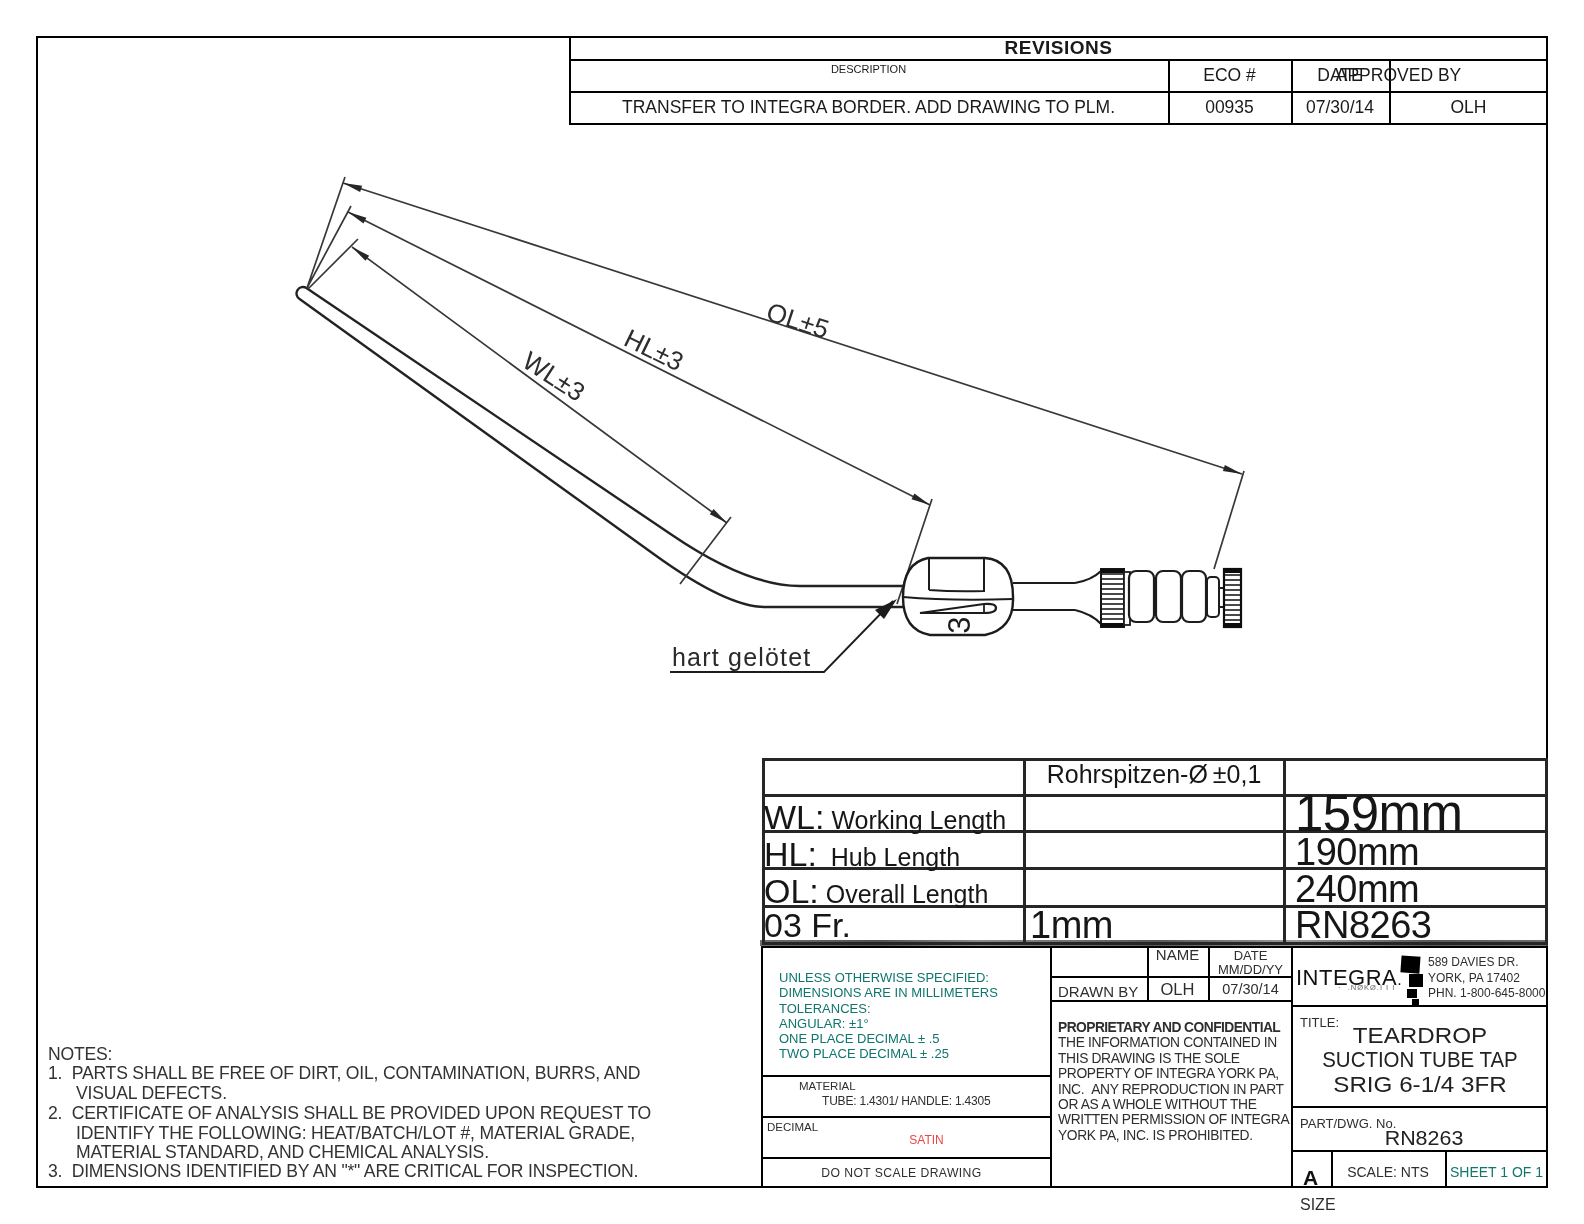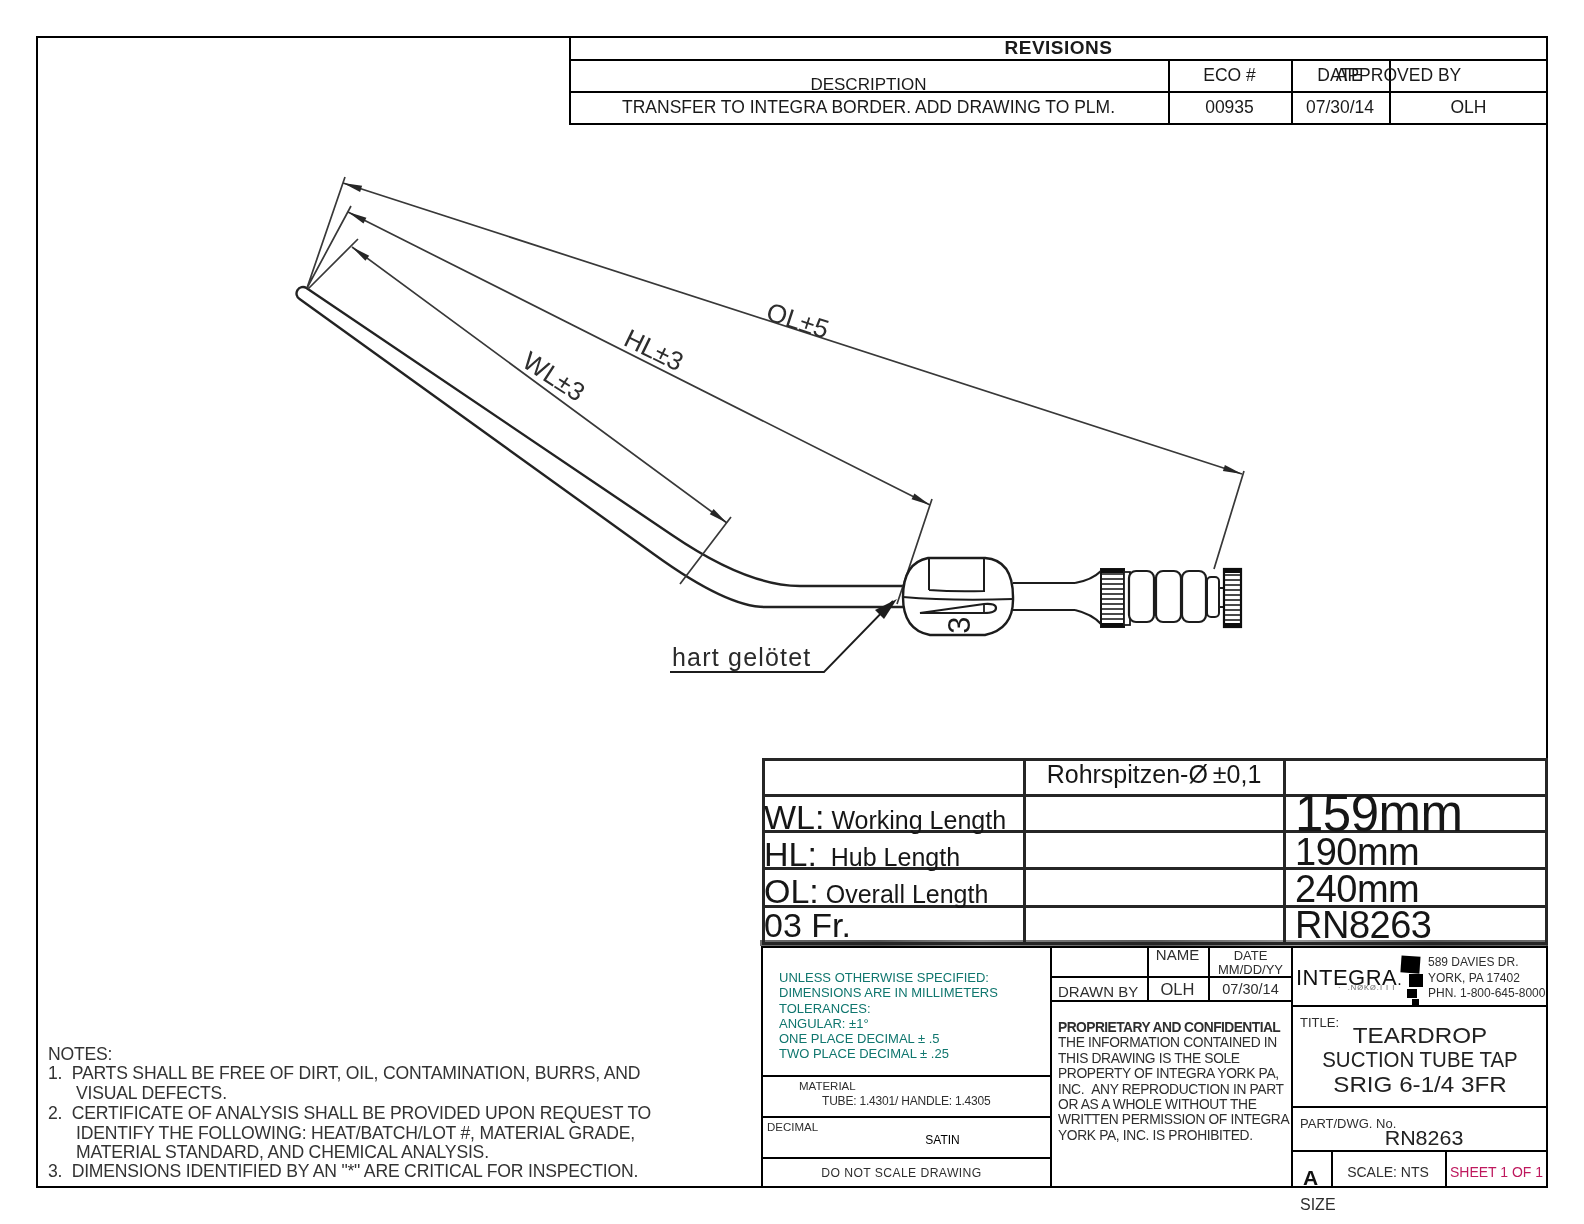--- a/index.html
+++ b/index.html
@@ -26,7 +26,7 @@
 <div class="vl" style="left:1291px;top:60px;height:63px;"></div>
 <div class="vl" style="left:1389px;top:60px;height:63px;"></div>
 <div class="abs ctr" style="left:569px;top:37px;width:979px;height:21px;font-size:19px;font-weight:bold;letter-spacing:0.5px;">REVISIONS</div>
-<div class="abs ctr" style="left:569px;top:64px;width:599px;height:41px;font-size:17px;">DESCRIPTION</div>
+<div class="abs ctr" style="left:569px;top:48px;width:599px;height:41px;font-size:11px;">DESCRIPTION</div>
 <div class="abs ctr" style="left:1168px;top:60px;width:123px;height:31px;font-size:17.5px;">ECO #</div>
 <div class="abs ctr" style="left:1291px;top:60px;width:98px;height:31px;font-size:17.5px;">DATE</div>
 <div class="abs ctr" style="left:1319px;top:60px;width:159px;height:31px;font-size:17.5px;">APPROVED BY</div>

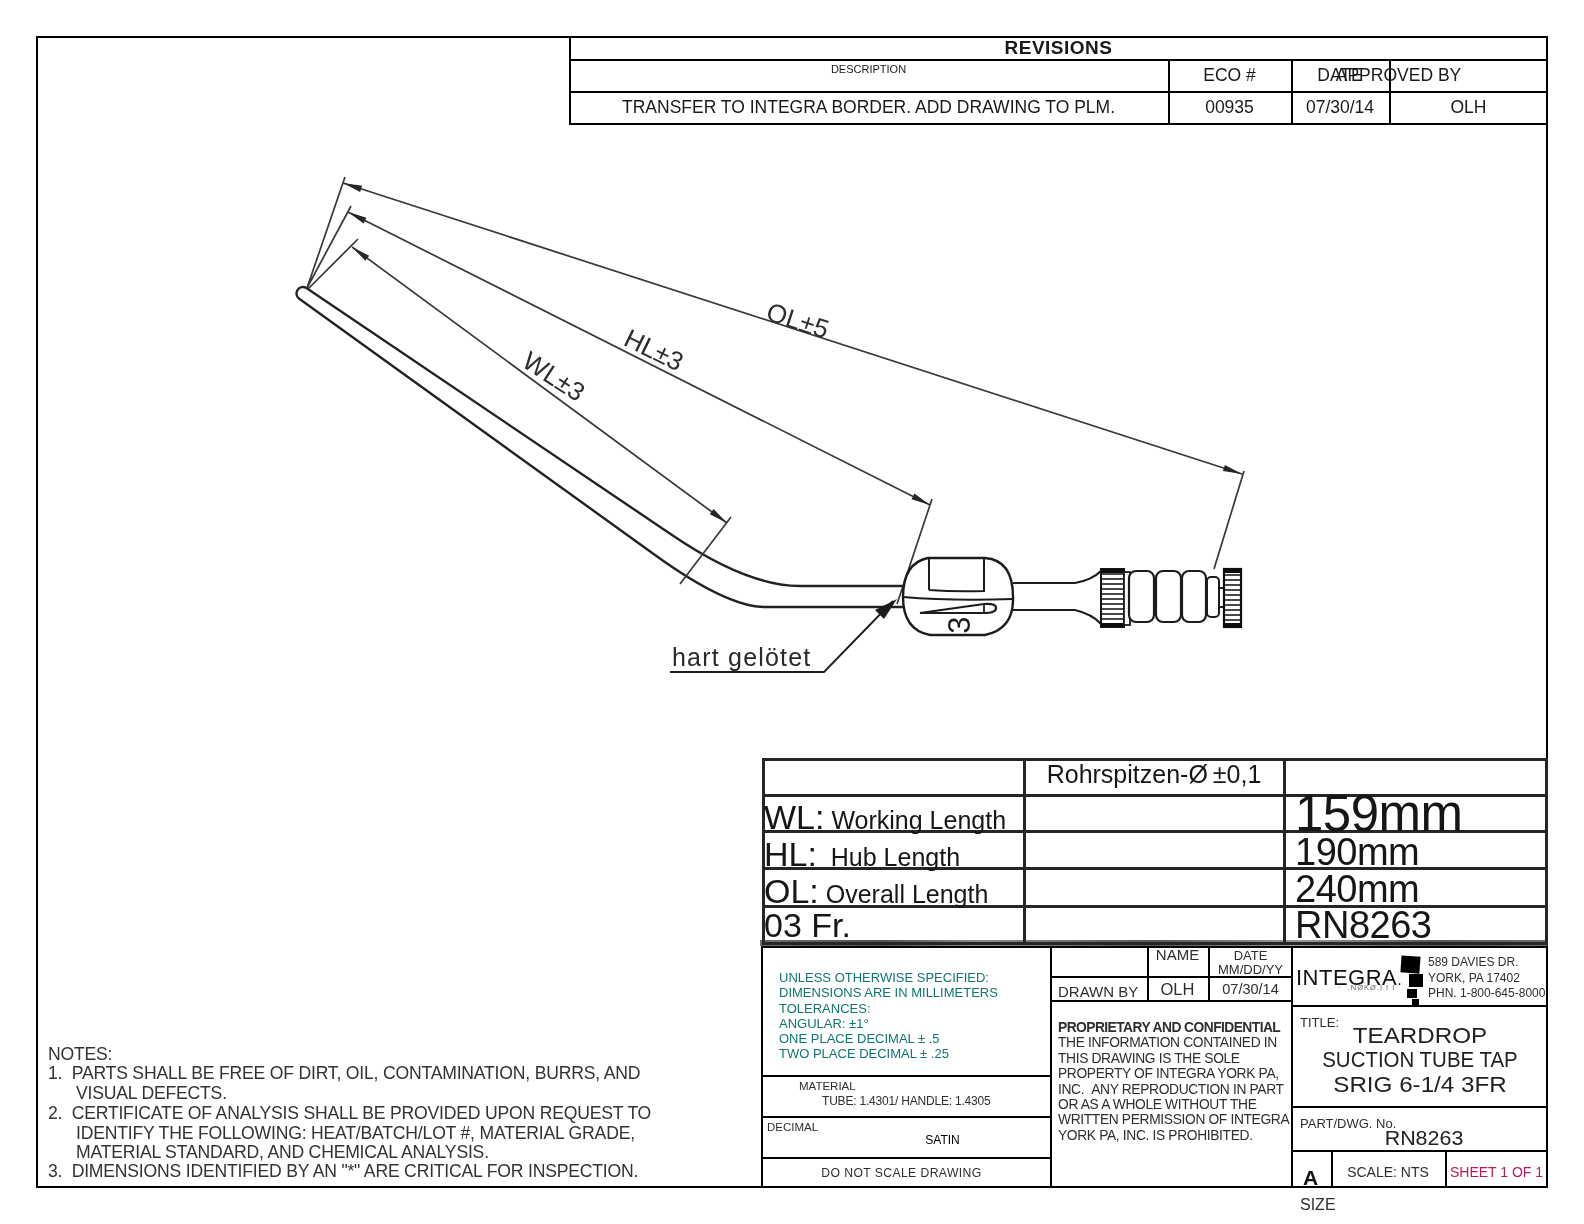--- a/index.html
+++ b/index.html
@@ -49,6 +49,7 @@
 <div class="abs" style="left:764px;top:839px;width:260px;font-size:25px;line-height:30px;white-space:nowrap;"><span style="font-size:34px;">HL:</span>&nbsp;&nbsp;Hub Length</div>
 <div class="abs" style="left:764px;top:876px;width:260px;font-size:25px;line-height:30px;white-space:nowrap;"><span style="font-size:34px;">OL:</span> Overall Length</div>
 <div class="abs" style="left:764px;top:908px;width:260px;font-size:34px;line-height:34px;">03 Fr.</div>
+<div class="abs" style="left:1030px;top:906px;width:260px;font-size:38px;line-height:38px;letter-spacing:-0.5px;">1mm</div>
 <div class="abs" style="left:1295px;top:795px;width:260px;font-size:51px;line-height:38px;letter-spacing:-0.5px;">159mm</div>
 <div class="abs" style="left:1295px;top:833px;width:260px;font-size:38px;line-height:38px;letter-spacing:-0.5px;">190mm</div>
 <div class="abs" style="left:1295px;top:870px;width:260px;font-size:38px;line-height:38px;letter-spacing:-0.5px;">240mm</div>

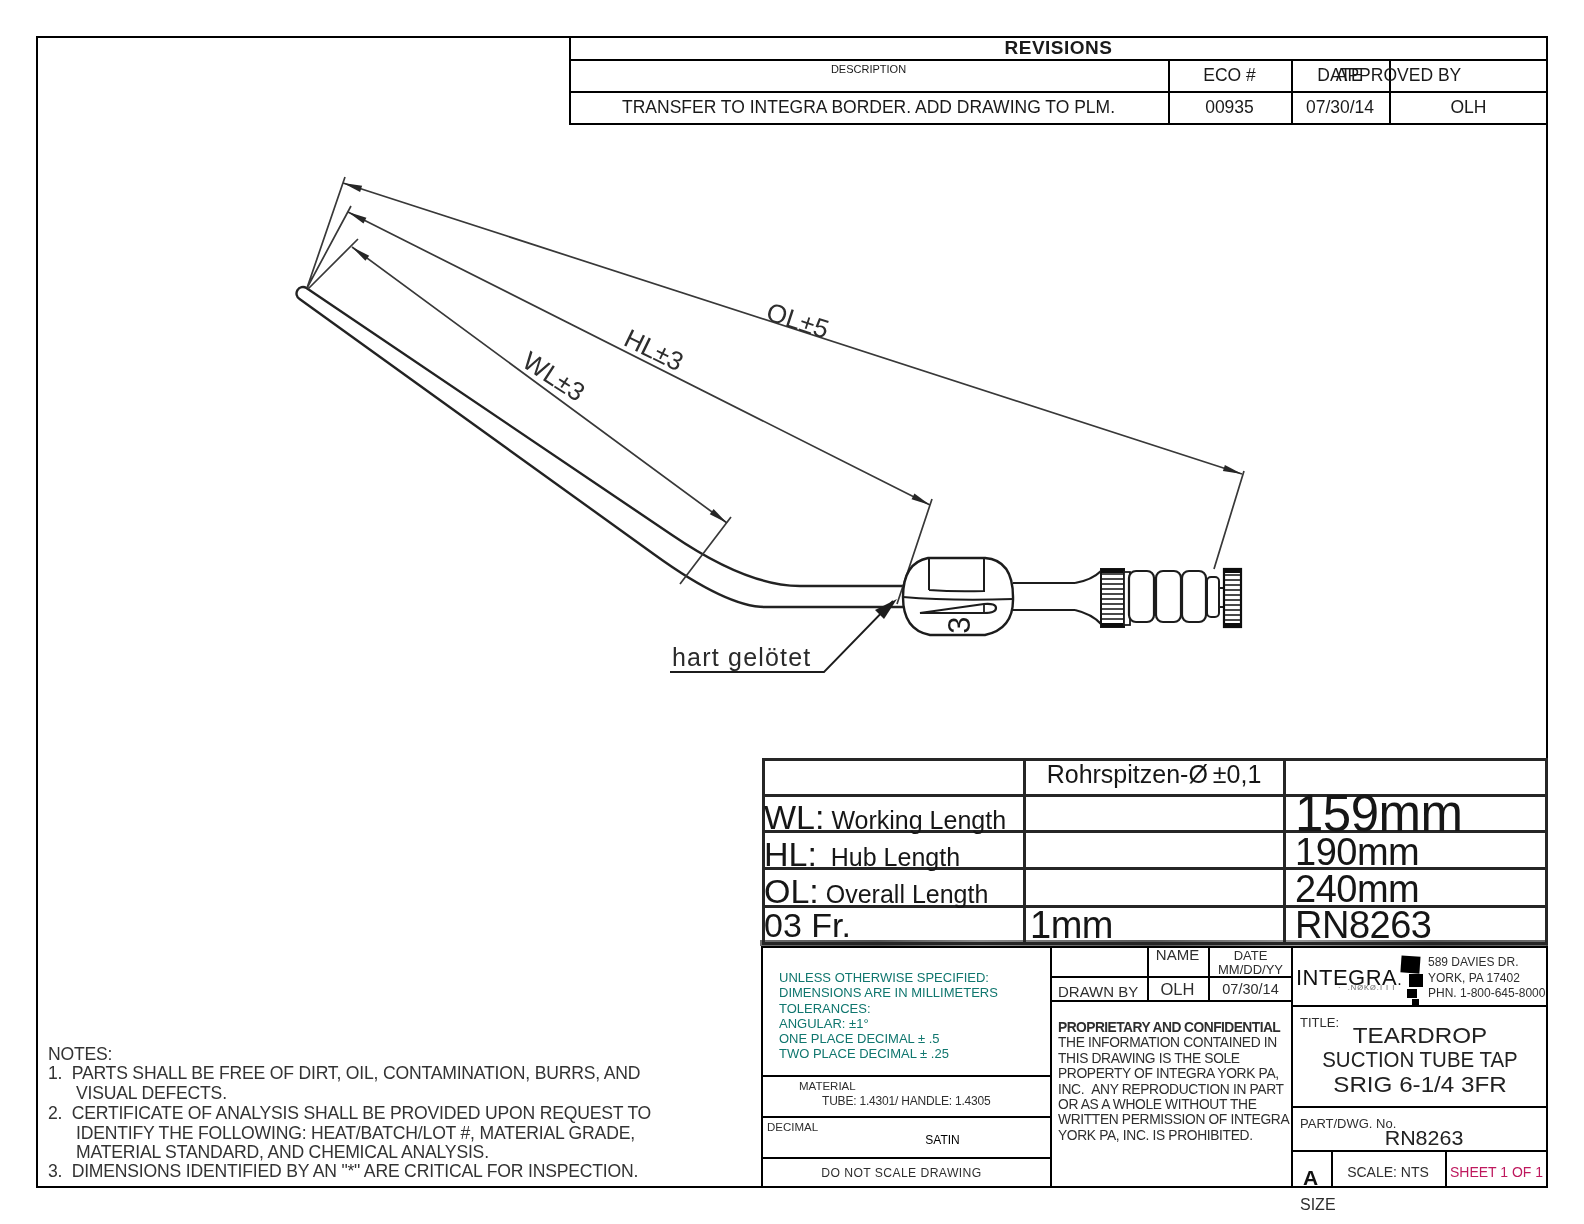--- a/index.html
+++ b/index.html
@@ -77,7 +77,7 @@
 <div class="abs" style="left:767px;top:1080px;font-size:11.5px;color:#2e2e2e;margin-left:32px;">MATERIAL</div>
 <div class="abs" style="left:822px;top:1094px;font-size:12px;letter-spacing:-0.2px;color:#2e2e2e;">TUBE: 1.4301/ HANDLE: 1.4305</div>
 <div class="abs" style="left:767px;top:1121px;font-size:11.5px;color:#2e2e2e;">DECIMAL</div>
-<div class="abs ctr" style="left:798px;top:1133px;width:289px;height:14px;font-size:12px;color:#000000;">SATIN</div>
+<div class="abs ctr" style="left:782px;top:1133px;width:289px;height:14px;font-size:12px;color:#ef4444;">SATIN</div>
 <div class="abs ctr" style="left:757px;top:1162px;width:289px;height:22px;font-size:12.2px;letter-spacing:0.4px;color:#2e2e2e;">DO NOT SCALE DRAWING</div>
 
 <div class="abs ctr" style="left:1147px;top:947px;width:61px;height:15px;font-size:15px;color:#2e2e2e;">NAME</div>

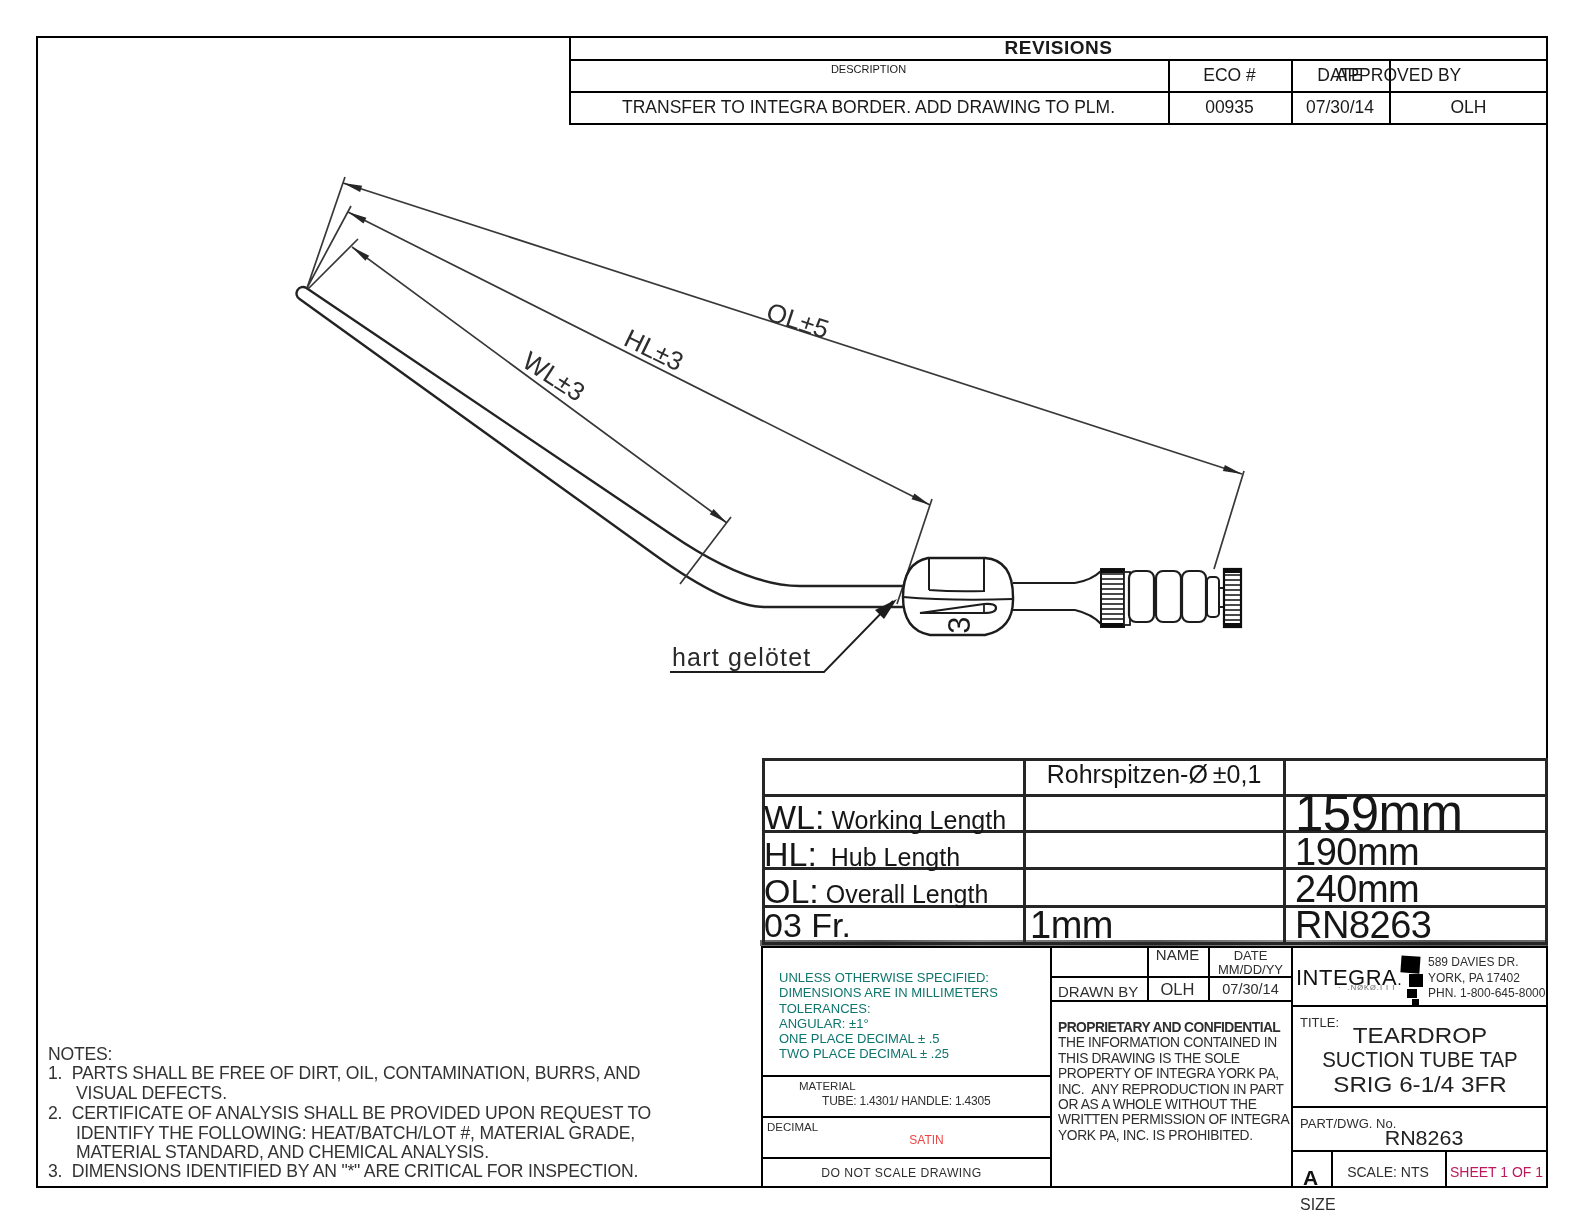--- a/index.html
+++ b/index.html
@@ -106,7 +106,7 @@
 <div class="abs" style="left:1300px;top:1196px;font-size:16px;color:#2e2e2e;">SIZE</div>
 <div class="abs" style="left:1303px;top:1167px;font-size:21px;line-height:21px;font-weight:bold;color:#111;">A</div>
 <div class="abs ctr" style="left:1331px;top:1153px;width:114px;height:37px;font-size:14px;color:#2e2e2e;">SCALE: NTS</div>
-<div class="abs ctr" style="left:1445px;top:1153px;width:103px;height:37px;font-size:14px;color:#be185d;">SHEET 1 OF 1</div>
+<div class="abs ctr" style="left:1445px;top:1153px;width:103px;height:37px;font-size:14px;color:#0f766e;">SHEET 1 OF 1</div>
 
 <div class="abs nt" style="left:48px;top:1044px;">NOTES:</div>
 <div class="abs nt" style="left:48px;top:1063px;">1.&nbsp;&nbsp;PARTS SHALL BE FREE OF DIRT, OIL, CONTAMINATION, BURRS, AND</div>

